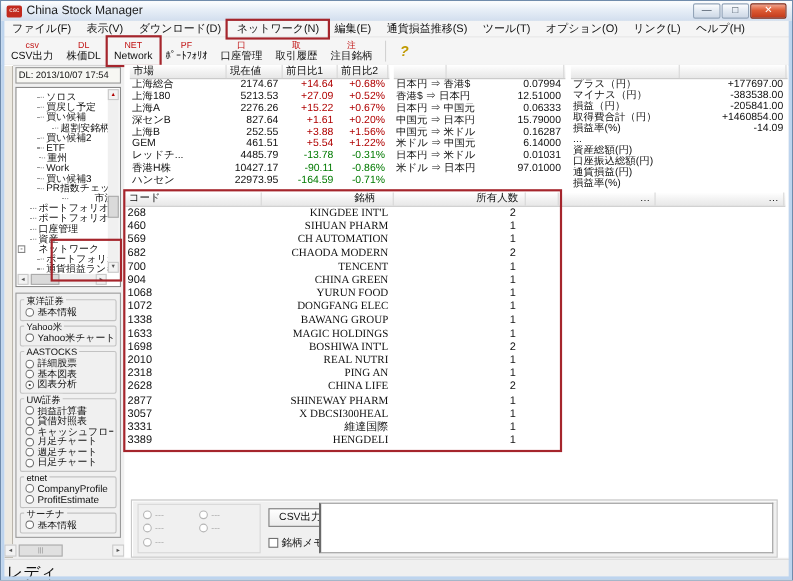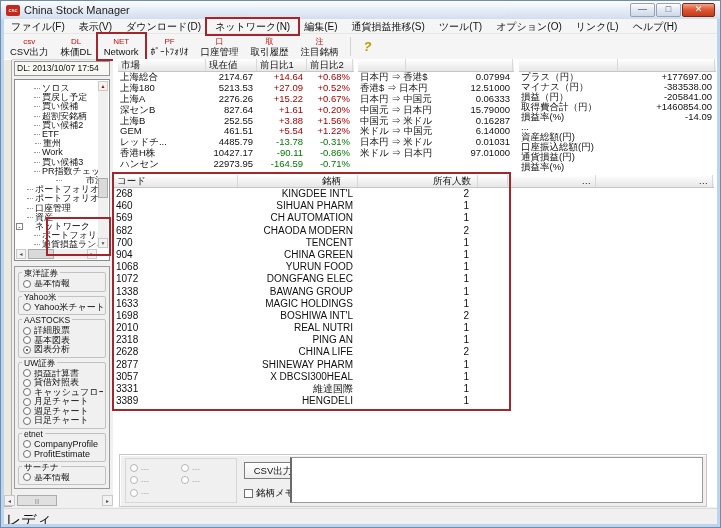--- a/index.html
+++ b/index.html
@@ -237,7 +237,7 @@
           <span class="dash"></span>
           <span>買い候補</span>
         </div>
-        <div class="tree-item" style="padding-left: 7px;">
+        <div class="tree-item" style="padding-left: 20px;">
           <span class="expbox hide"></span>
           <span class="dash"></span>
           <span>超割安銘柄</span>

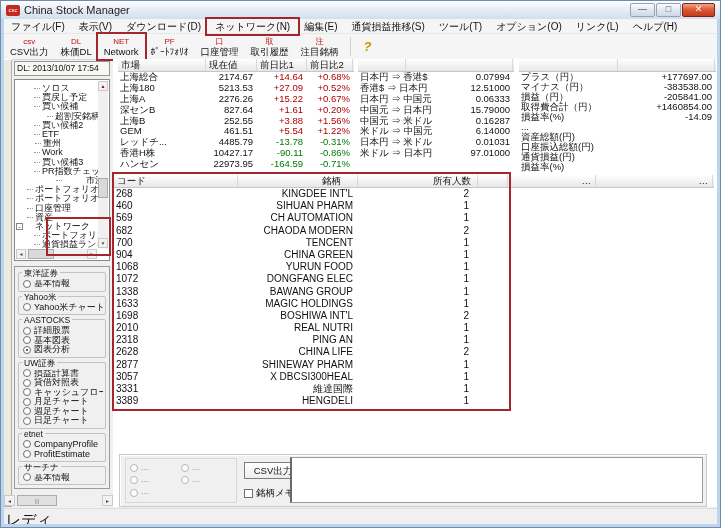--- a/index.html
+++ b/index.html
@@ -124,7 +124,7 @@
   .holdings .lv-head .h2 { padding-right:6px; text-align:right; }
   .holdings .lv-head .h4, .holdings .lv-head .h5 { padding-right:4px; text-align:right; }
   .holdings .lv-row { height:12.2px; line-height:12.2px; font-size:10px; }
-  .holdings .lv-row .h1 { padding-right:5px; } .holdings .lv-row .h2 { padding-right:9px; }
+  .holdings .lv-row .h1 { padding-right:5px;font-family:Liberation Serif, serif; } .holdings .lv-row .h2 { padding-right:9px; }
 
   
   .bottom { position:absolute; left:118px; top:453px; width:588px; height:53px; background:#f0f0f0;

